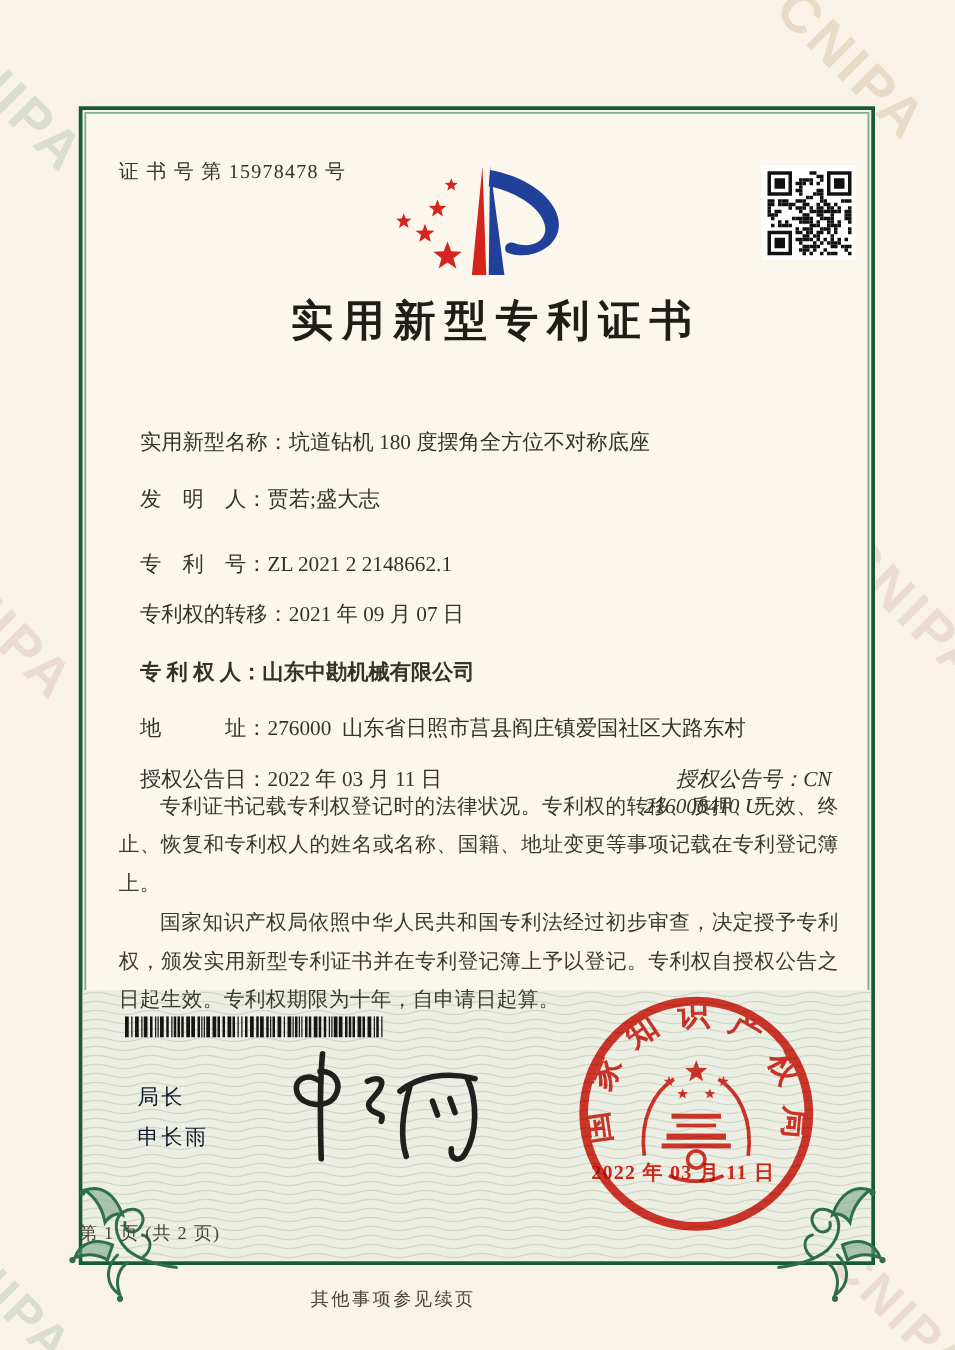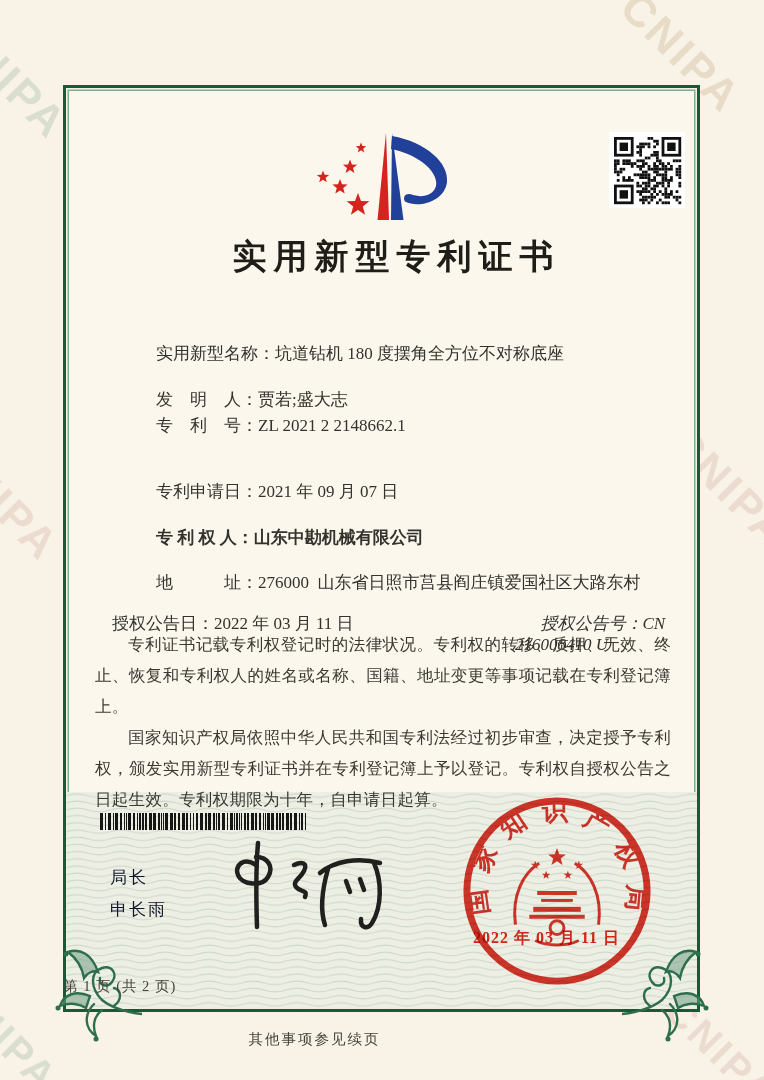--- a/index.html
+++ b/index.html
@@ -76,6 +76,7 @@
     <rect width="631" height="217" fill="url(#wav)"></rect>
   </svg>
 
+  <div class="certno">证 书 号 第 15978478 号</div>
 
   <svg class="logo" width="150" height="100" viewBox="0 0 150 100">
     <g id="logo-stars" fill="#d5231d">

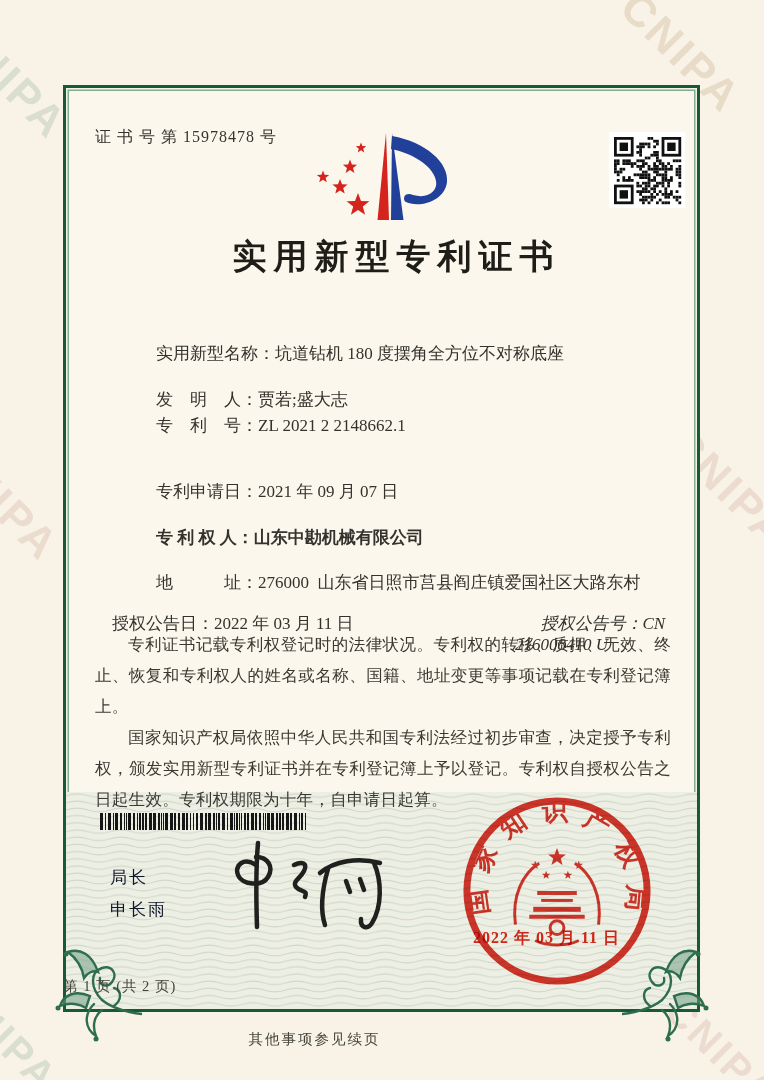--- a/index.html
+++ b/index.html
@@ -30,7 +30,7 @@
     font-size:34px;font-weight:bold;letter-spacing:7px;color:#1e1d18;
   }
   .row{position:absolute;left:95px;width:580px;font-size:17px;white-space:pre-wrap;color:#33322c;}
-  .row .lab{display:inline-block;margin-left:44px;}
+  .row .lab{display:inline-block;}
   .row .val{white-space:pre-wrap;}
   .grant2{position:absolute;left:420px;top:0;font-style:italic;}
   .paras{position:absolute;left:95px;top:629px;width:576px;font-size:16.5px;line-height:31px;

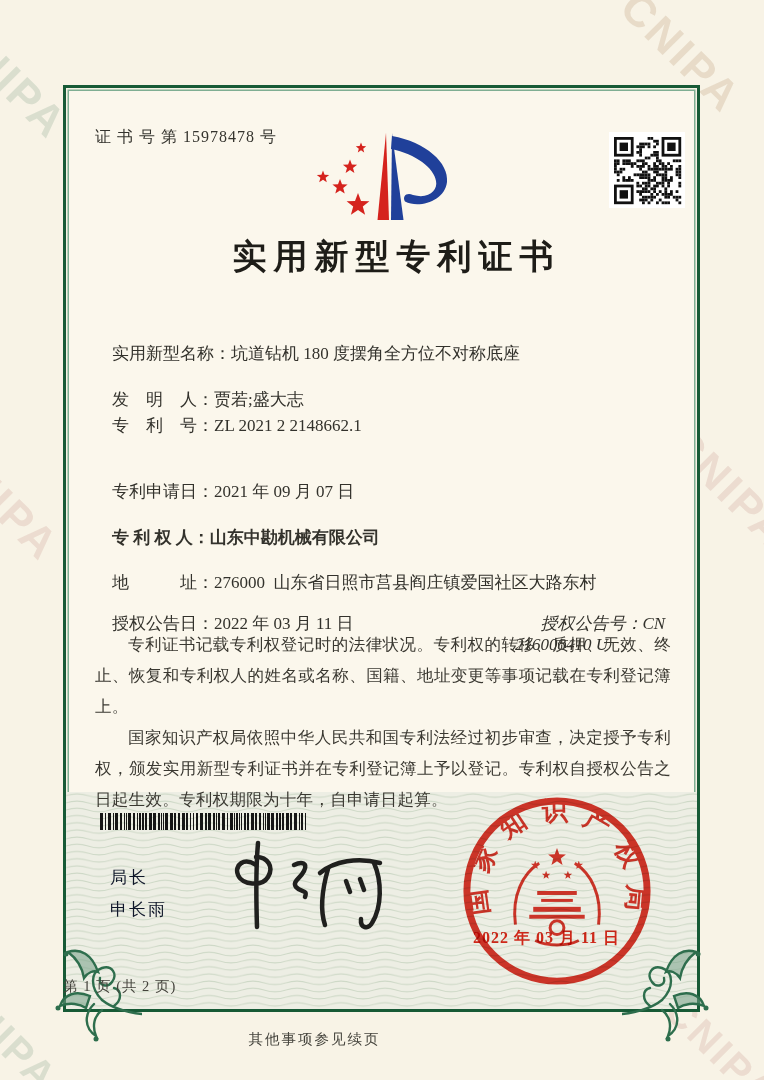--- a/index.html
+++ b/index.html
@@ -302,7 +302,7 @@
   <div class="row" style="top:368px;">
     <span class="lab">发　明　人：</span><span class="val">贾若;盛大志</span>
   </div>
-  <div class="row" style="top:394px;">
+  <div class="row" style="top:420px;">
     <span class="lab">专　利　号：</span><span class="val">ZL 2021 2 2148662.1</span>
   </div>
   <div class="row" style="top:460px;">

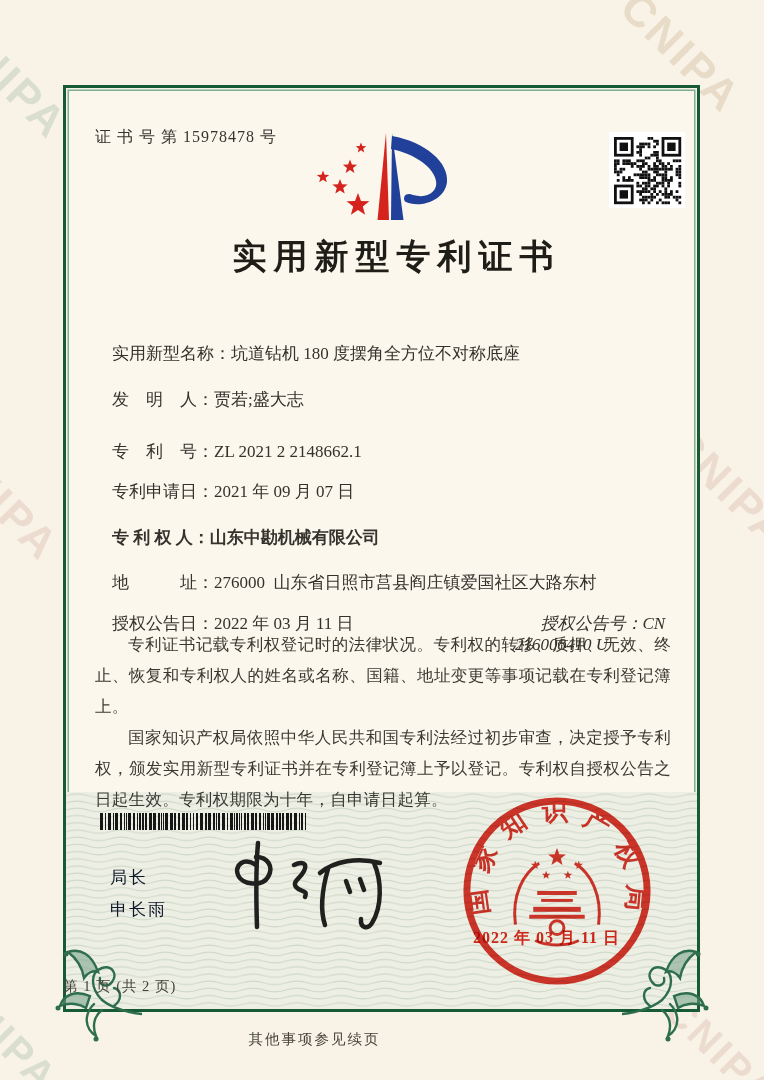--- a/index.html
+++ b/index.html
@@ -306,7 +306,7 @@
     <span class="lab">专　利　号：</span><span class="val">ZL 2021 2 2148662.1</span>
   </div>
   <div class="row" style="top:460px;">
-    <span class="lab">专利申请日：</span><span class="val">2021 年 09 月 07 日</span>
+    <span class="lab">专利权的转移：</span><span class="val">2021 年 09 月 07 日</span>
   </div>
   <div class="row" style="top:506px;font-weight:bold;">
     <span class="lab">专 利 权 人：</span><span class="val">山东中勘机械有限公司</span>

